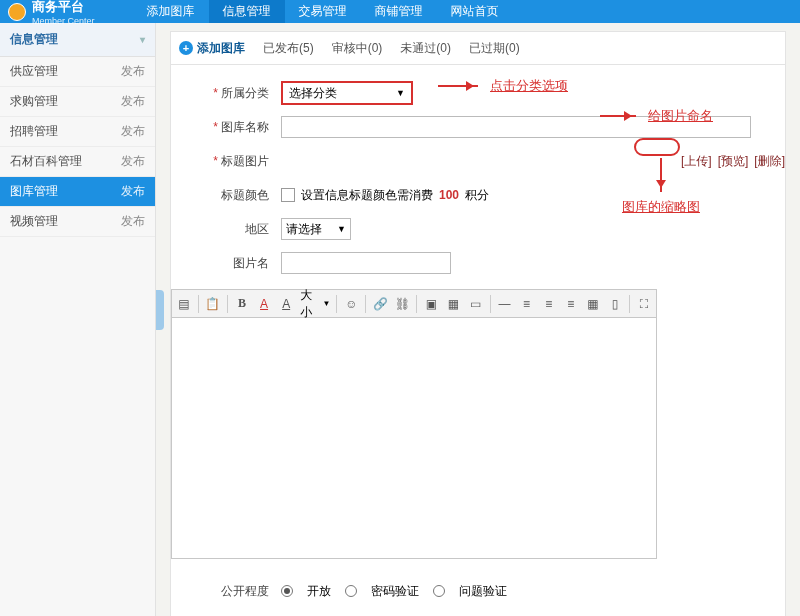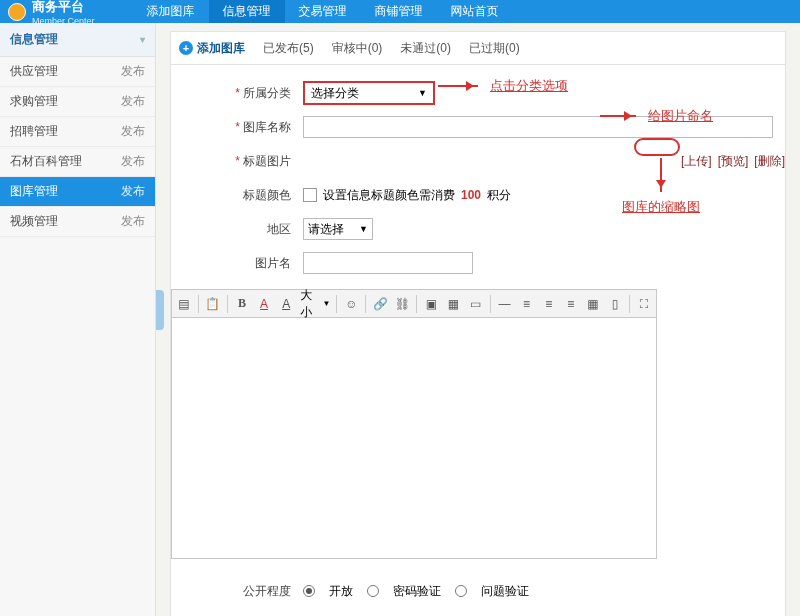--- a/index.html
+++ b/index.html
@@ -27,7 +27,7 @@
 .plus{width:14px;height:14px;border-radius:50%;background:#1d90e1;color:#fff;display:inline-flex;align-items:center;justify-content:center;font-size:11px}
 .form{background:#fff;border:1px solid #e3e3e3;border-top:none;margin:0 14px 0 10px;padding:14px 0}
 .row{display:flex;align-items:center;min-height:28px;margin-bottom:6px}
-.lbl{width:132px;text-align:right;padding-right:12px;color:#444}
+.lbl{width:110px;text-align:right;padding-right:12px;color:#444}
 .req{color:#cc3333;margin-right:3px}
 .val{flex:1;display:flex;align-items:center;gap:6px}
 select,.sel-box{border:1px solid #bbb;height:22px;padding:8px 4px;background:#fff}

